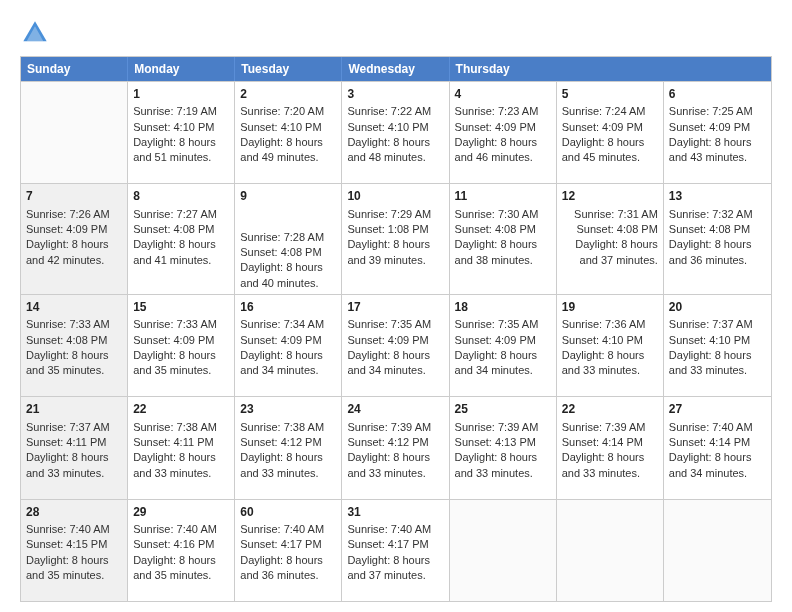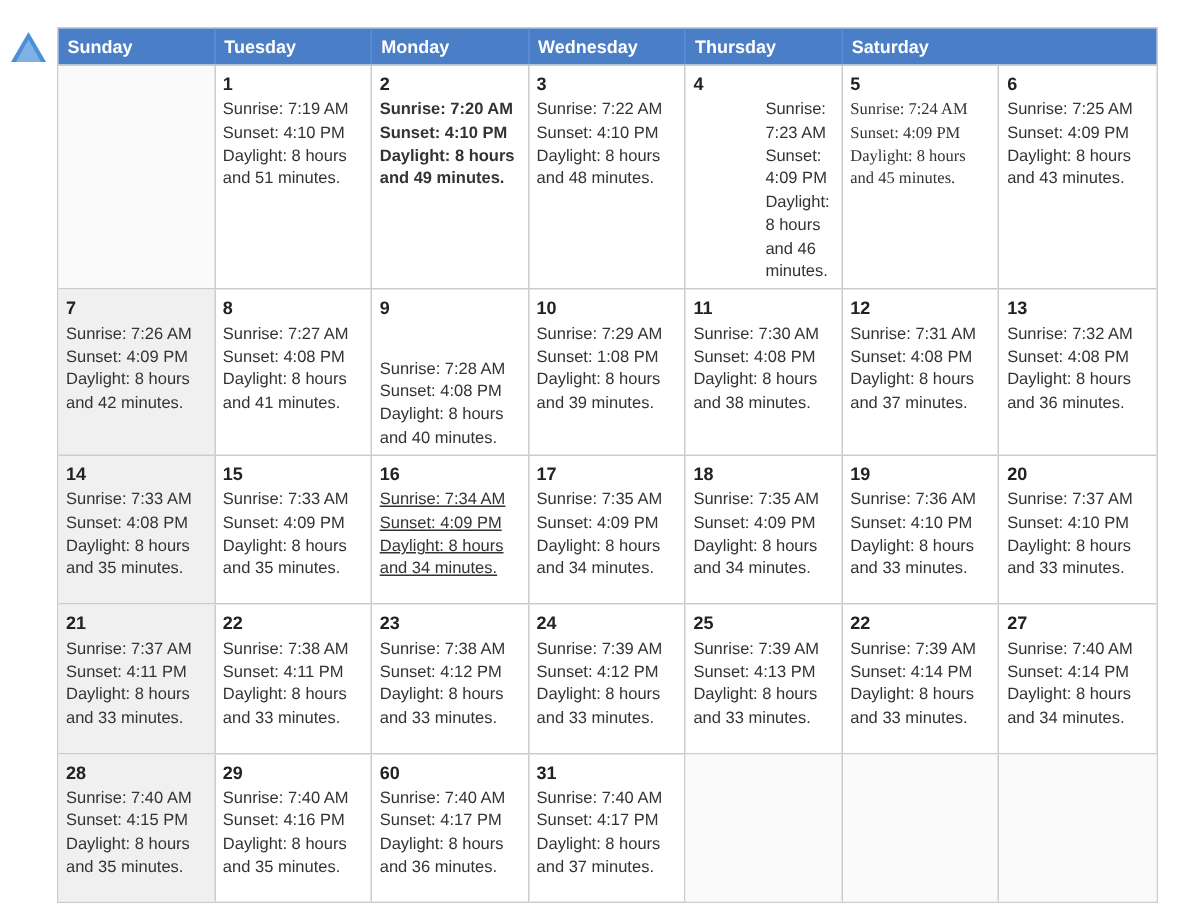--- a/index.html
+++ b/index.html
@@ -13,9 +13,9 @@
     .page {
       width: 792px;
       height: 612px;
-      padding: 18px 20px 10px 4px;
-      display: flex;
-      flex-direction: row;
+      padding: 18px 20px 10px 20px;
+      display: flex;
+      flex-direction: column;
     }
     .header {
       display: flex;

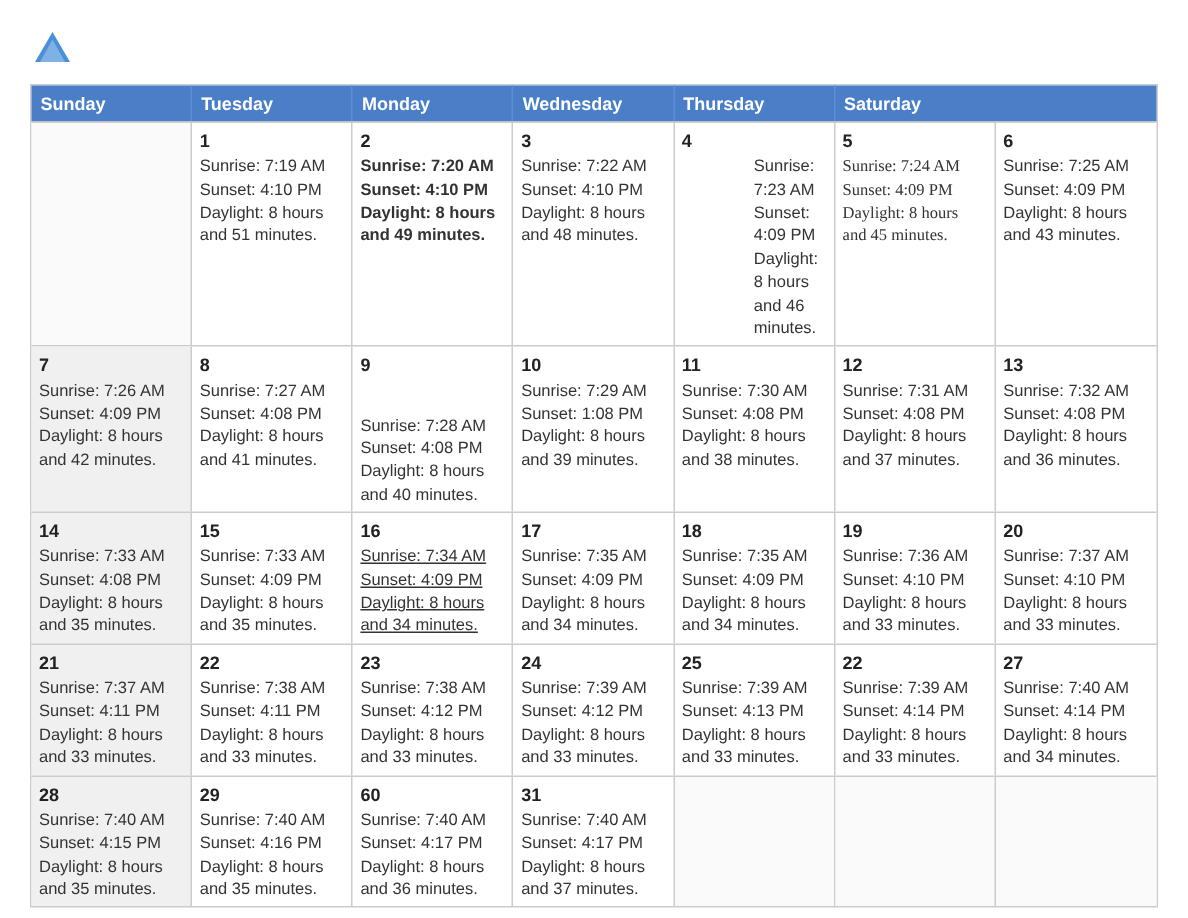--- a/index.html
+++ b/index.html
@@ -139,8 +139,8 @@
   <div class="calendar">
     <div class="calendar-header" id="cal-header">
         <div class="cal-header-cell">Sunday</div>
+        <div class="cal-header-cell">Monday</div>
         <div class="cal-header-cell">Tuesday</div>
-        <div class="cal-header-cell">Monday</div>
         <div class="cal-header-cell">Wednesday</div>
         <div class="cal-header-cell">Thursday</div>
         <div class="cal-header-cell">Saturday</div>

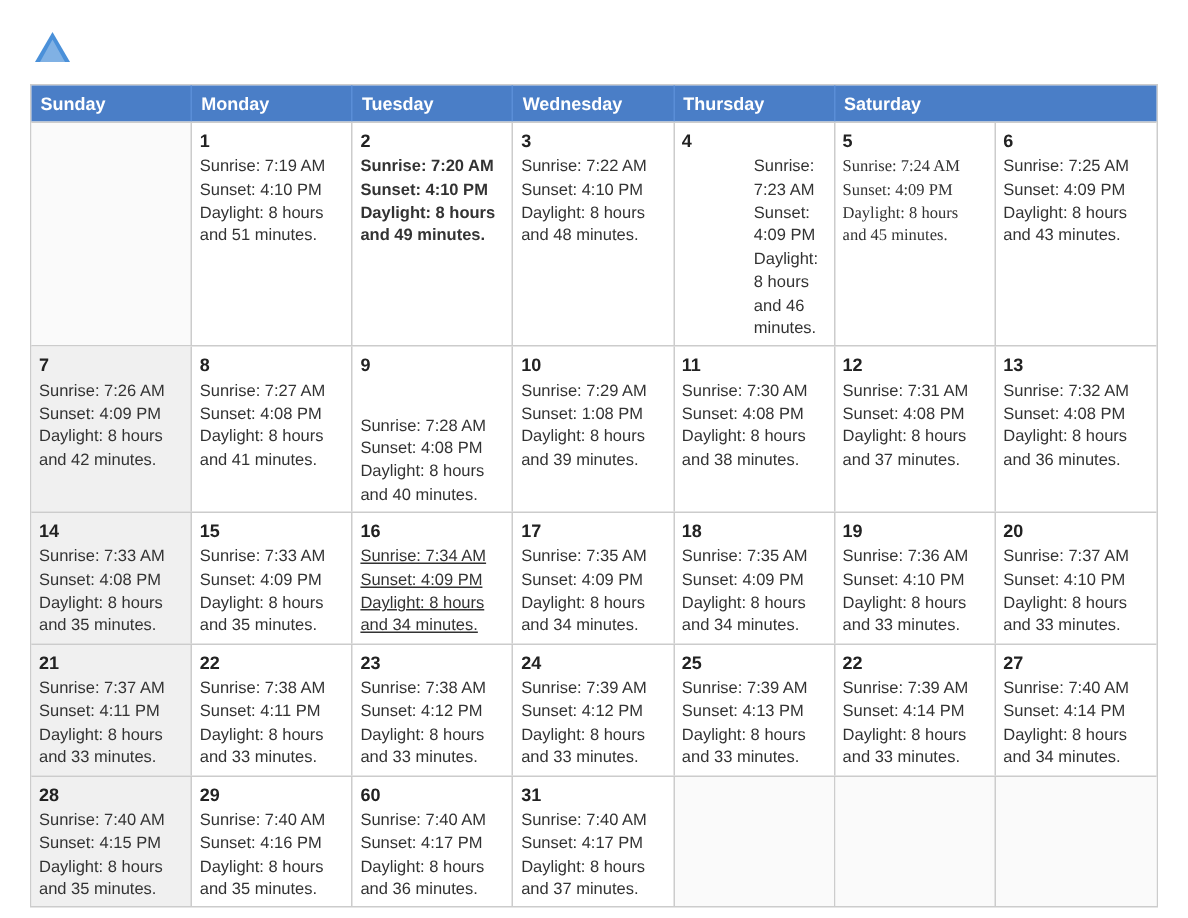--- a/index.html
+++ b/index.html
@@ -143,7 +143,6 @@
         <div class="cal-header-cell">Tuesday</div>
         <div class="cal-header-cell">Wednesday</div>
         <div class="cal-header-cell">Thursday</div>
-        <div class="cal-header-cell">Saturday</div>
       </div>
     <div class="calendar-body" id="cal-body">
         <div class="cal-row">

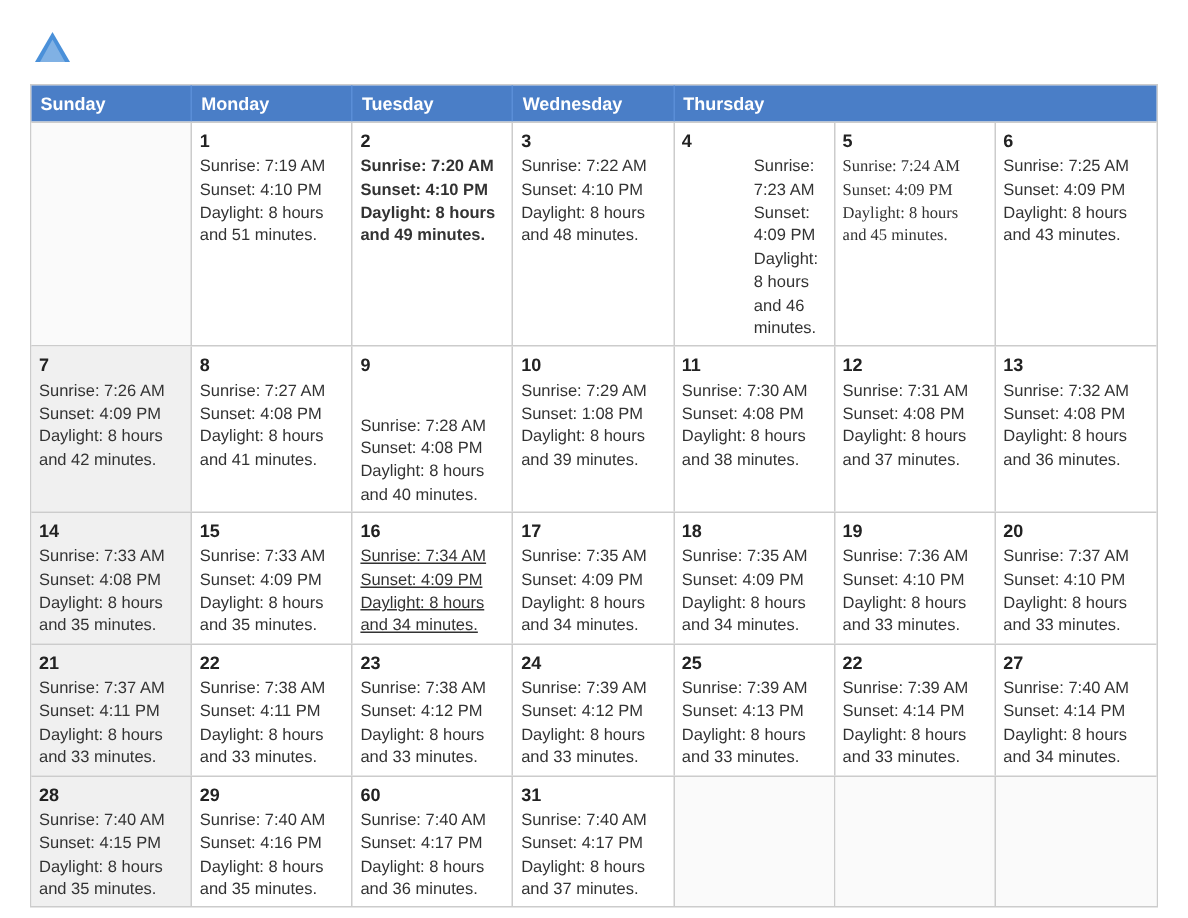--- a/index.html
+++ b/index.html
@@ -156,7 +156,7 @@
           </div>
           <div class="cal-cell">
             <span class="day-number">2</span>
-            <div class="cell-text" style="white-space: pre-line; font-weight: bold;">Sunrise: 7:20 AM
+            <div class="cell-text" style="white-space: pre-line;">Sunrise: 7:20 AM
 Sunset: 4:10 PM
 Daylight: 8 hours
 and 49 minutes.</div>

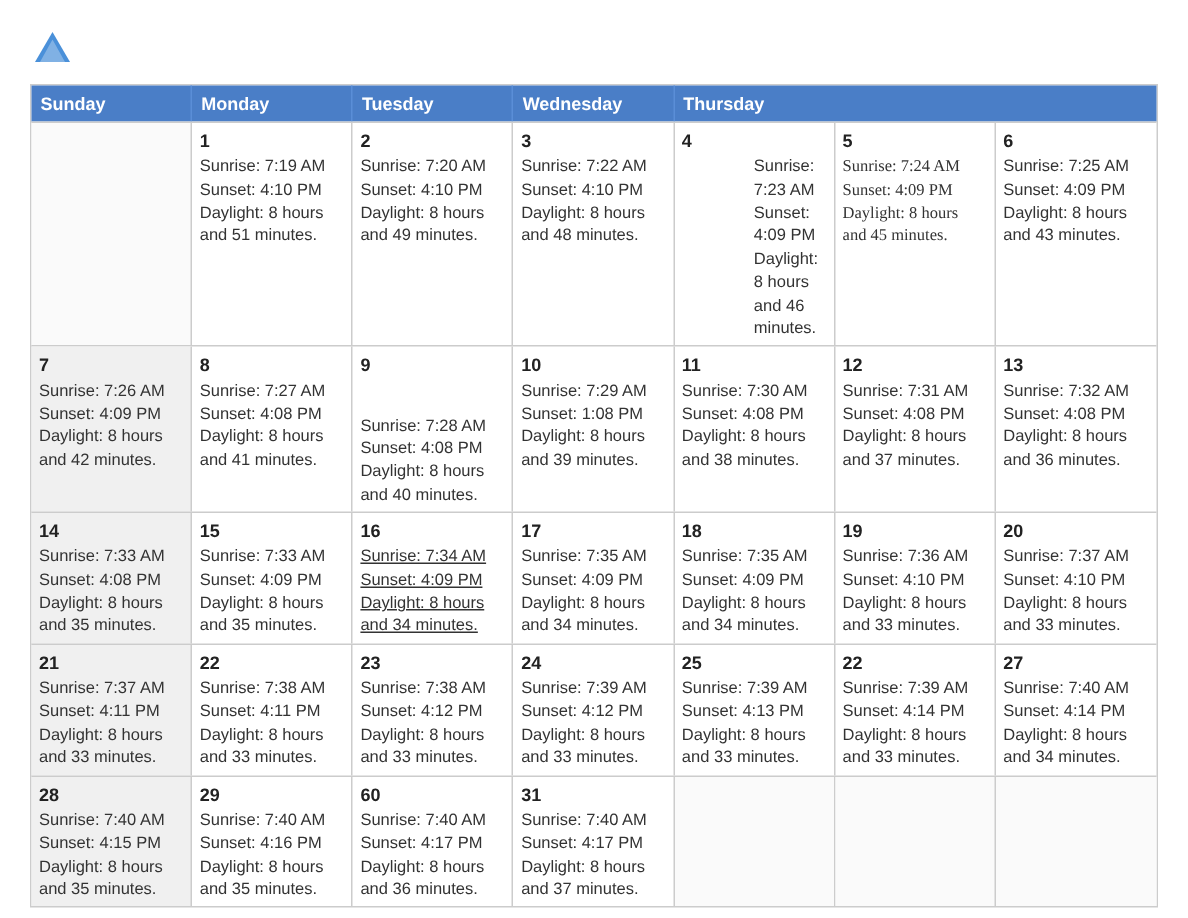--- a/index.html
+++ b/index.html
@@ -170,7 +170,7 @@
           </div>
           <div class="cal-cell">
             <span class="day-number">4</span>
-            <div class="cell-text" style="white-space: pre-line; margin-left: 48px;">Sunrise: 7:23 AM
+            <div class="cell-text" style="white-space: pre-line;">Sunrise: 7:23 AM
 Sunset: 4:09 PM
 Daylight: 8 hours
 and 46 minutes.</div>

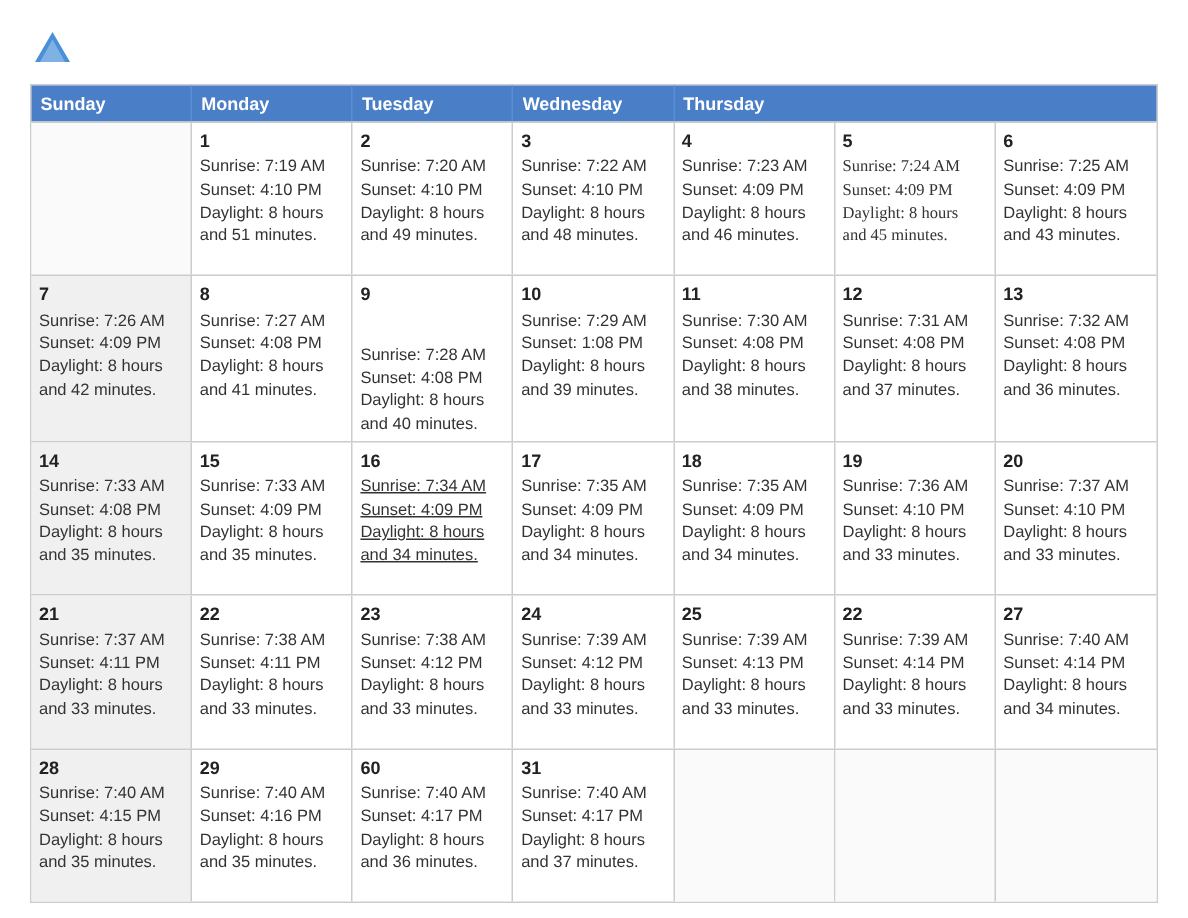--- a/index.html
+++ b/index.html
@@ -177,7 +177,7 @@
           </div>
           <div class="cal-cell">
             <span class="day-number">5</span>
-            <div class="cell-text" style="white-space: pre-line; font-family: Liberation Serif, serif;">Sunrise: 7:24 AM
+            <div class="cell-text" style="white-space: pre-line;">Sunrise: 7:24 AM
 Sunset: 4:09 PM
 Daylight: 8 hours
 and 45 minutes.</div>

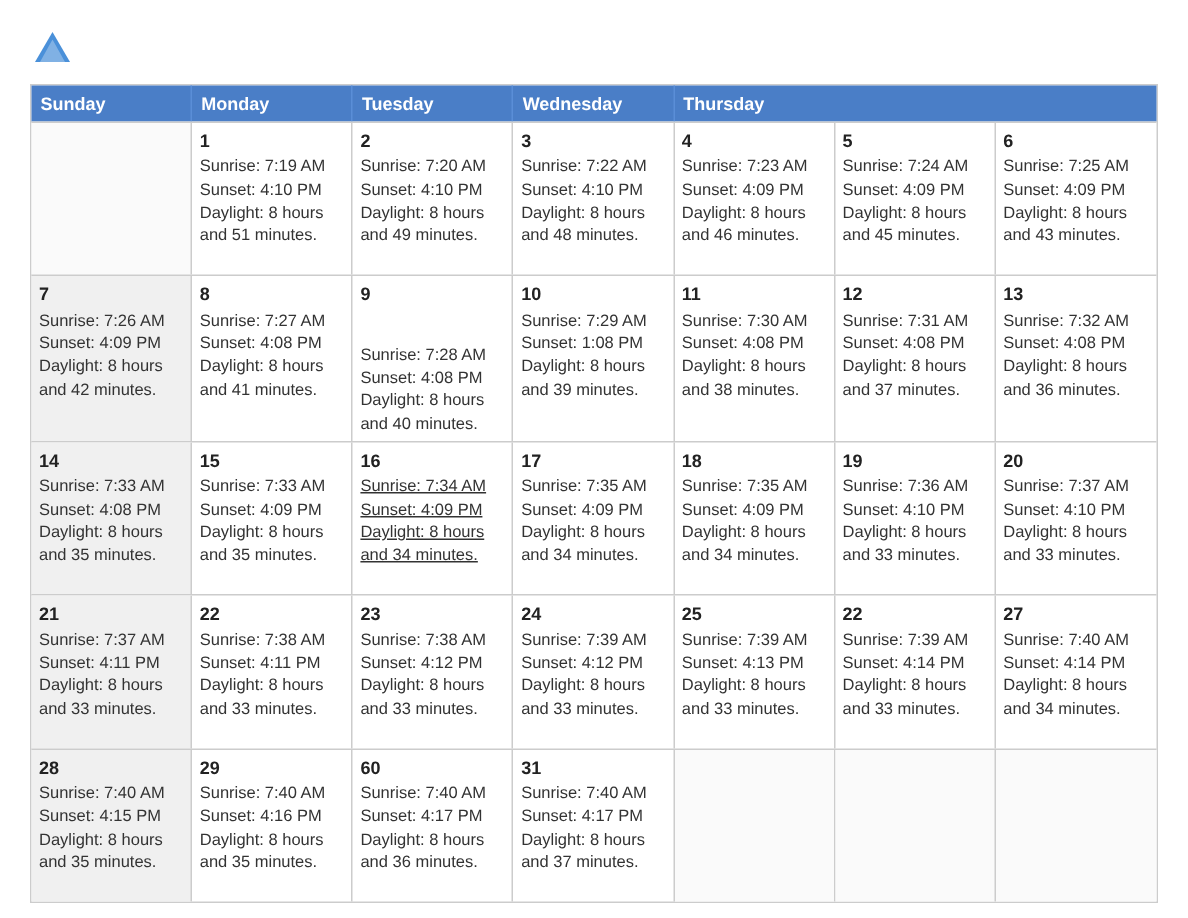--- a/index.html
+++ b/index.html
@@ -228,7 +228,7 @@
           </div>
           <div class="cal-cell">
             <span class="day-number">12</span>
-            <div class="cell-text" style="white-space: pre-line;">Sunrise: 7:31 AM
+            <div class="cell-text" style="white-space: pre-line; text-align: right;">Sunrise: 7:31 AM
 Sunset: 4:08 PM
 Daylight: 8 hours
 and 37 minutes.</div>

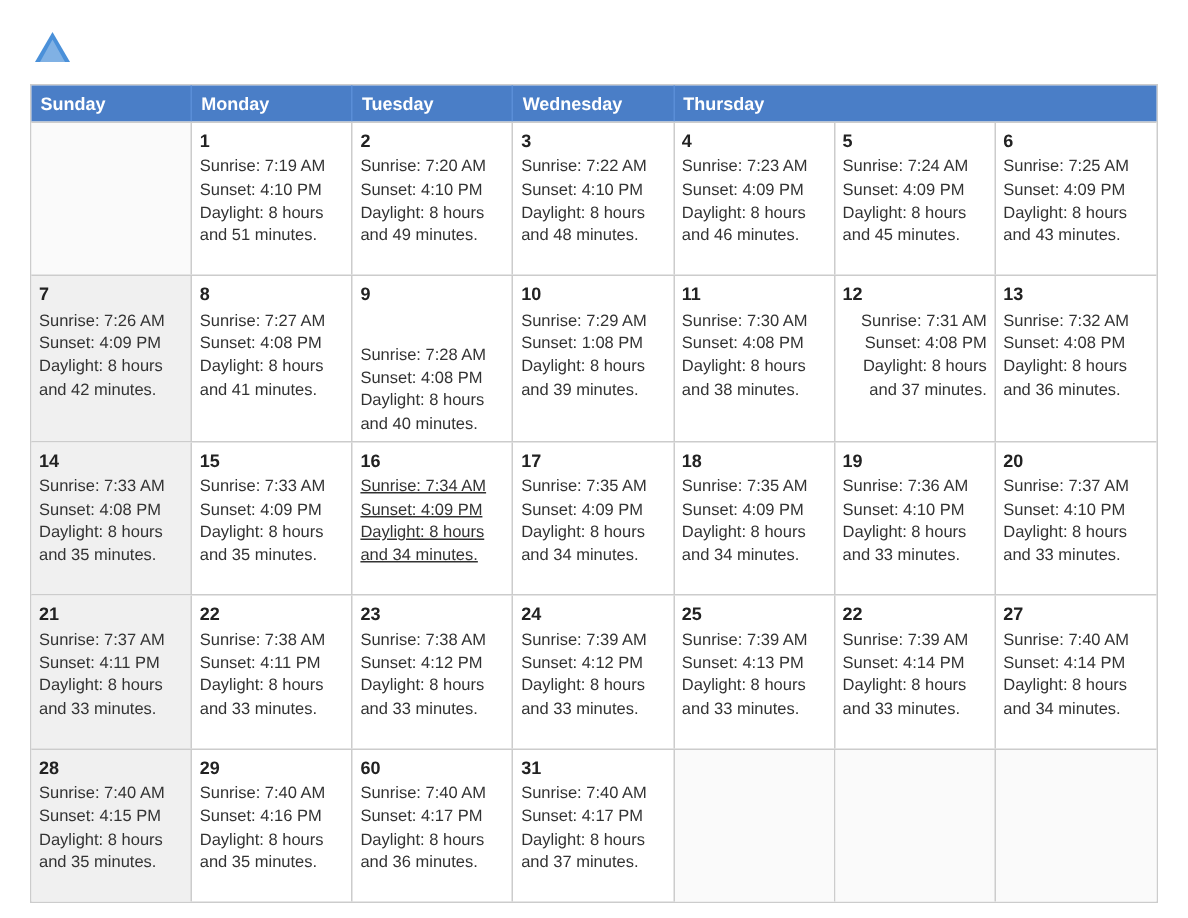--- a/index.html
+++ b/index.html
@@ -258,7 +258,7 @@
           </div>
           <div class="cal-cell">
             <span class="day-number">16</span>
-            <div class="cell-text" style="white-space: pre-line; text-decoration: underline;">Sunrise: 7:34 AM
+            <div class="cell-text" style="white-space: pre-line;">Sunrise: 7:34 AM
 Sunset: 4:09 PM
 Daylight: 8 hours
 and 34 minutes.</div>

